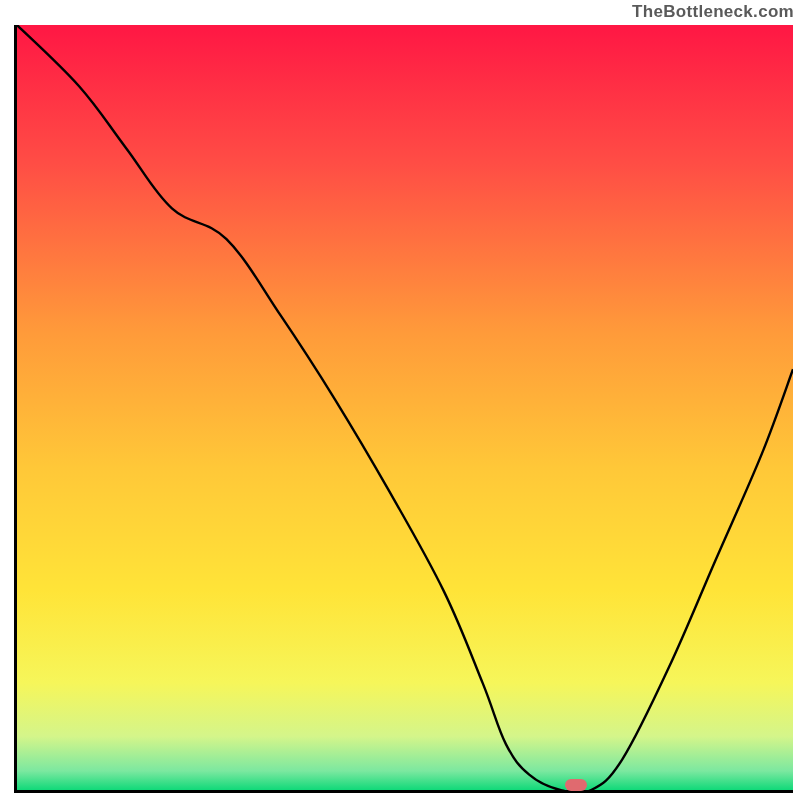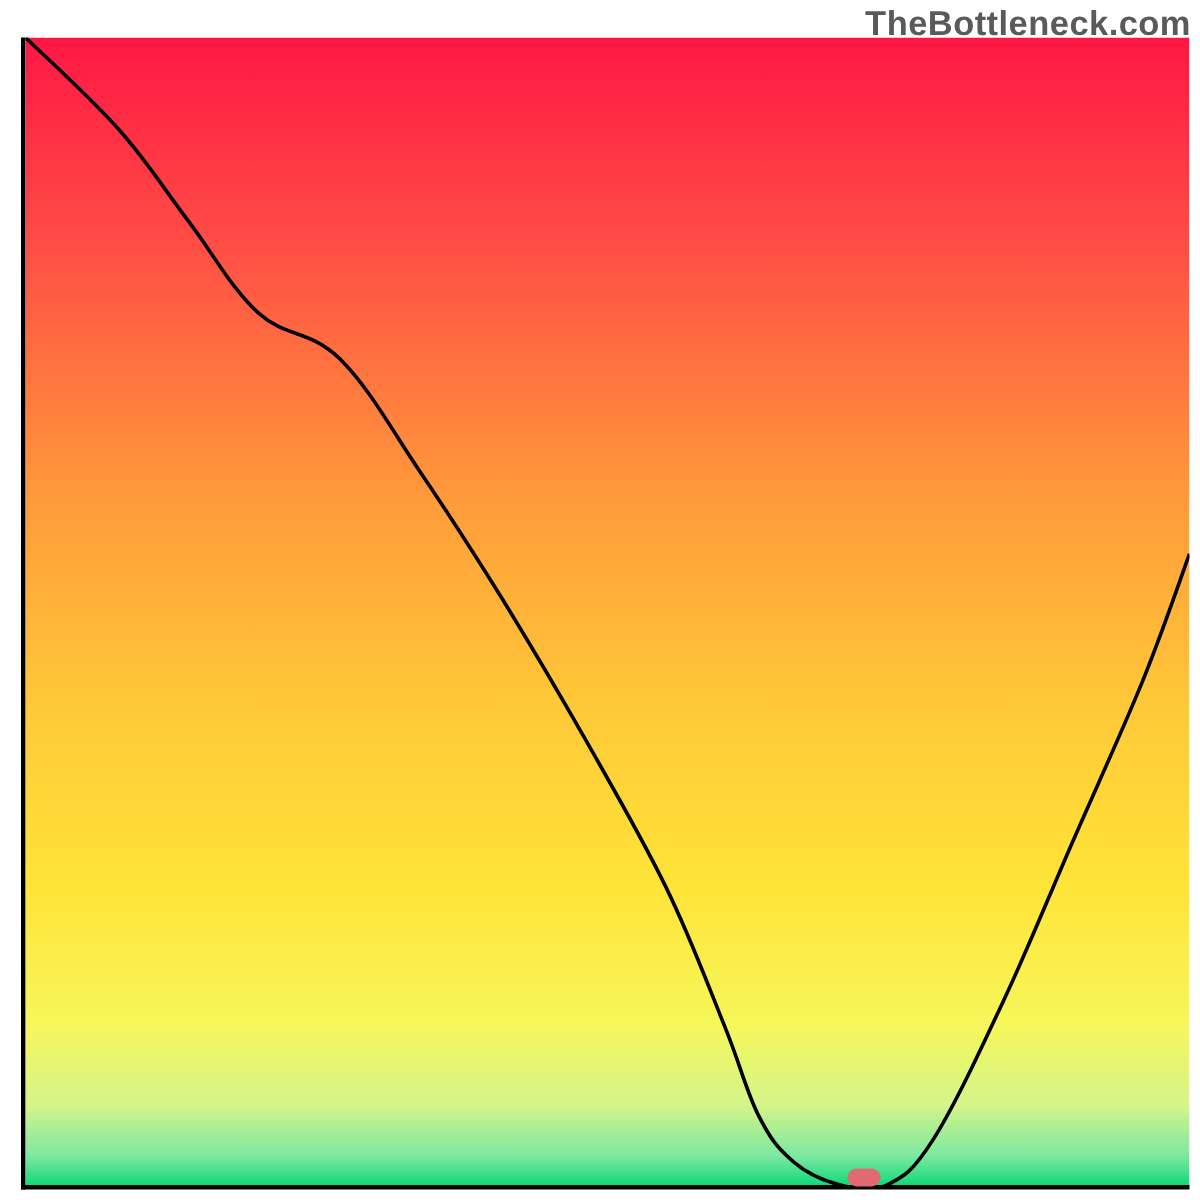--- a/index.html
+++ b/index.html
@@ -20,7 +20,7 @@
     position: absolute;
     top: 2px;
     right: 6px;
-    font-size: 23px;
+    font-size: 17px;
     font-weight: 600;
     color: #5a5a5a;
     letter-spacing: 0.3px;

